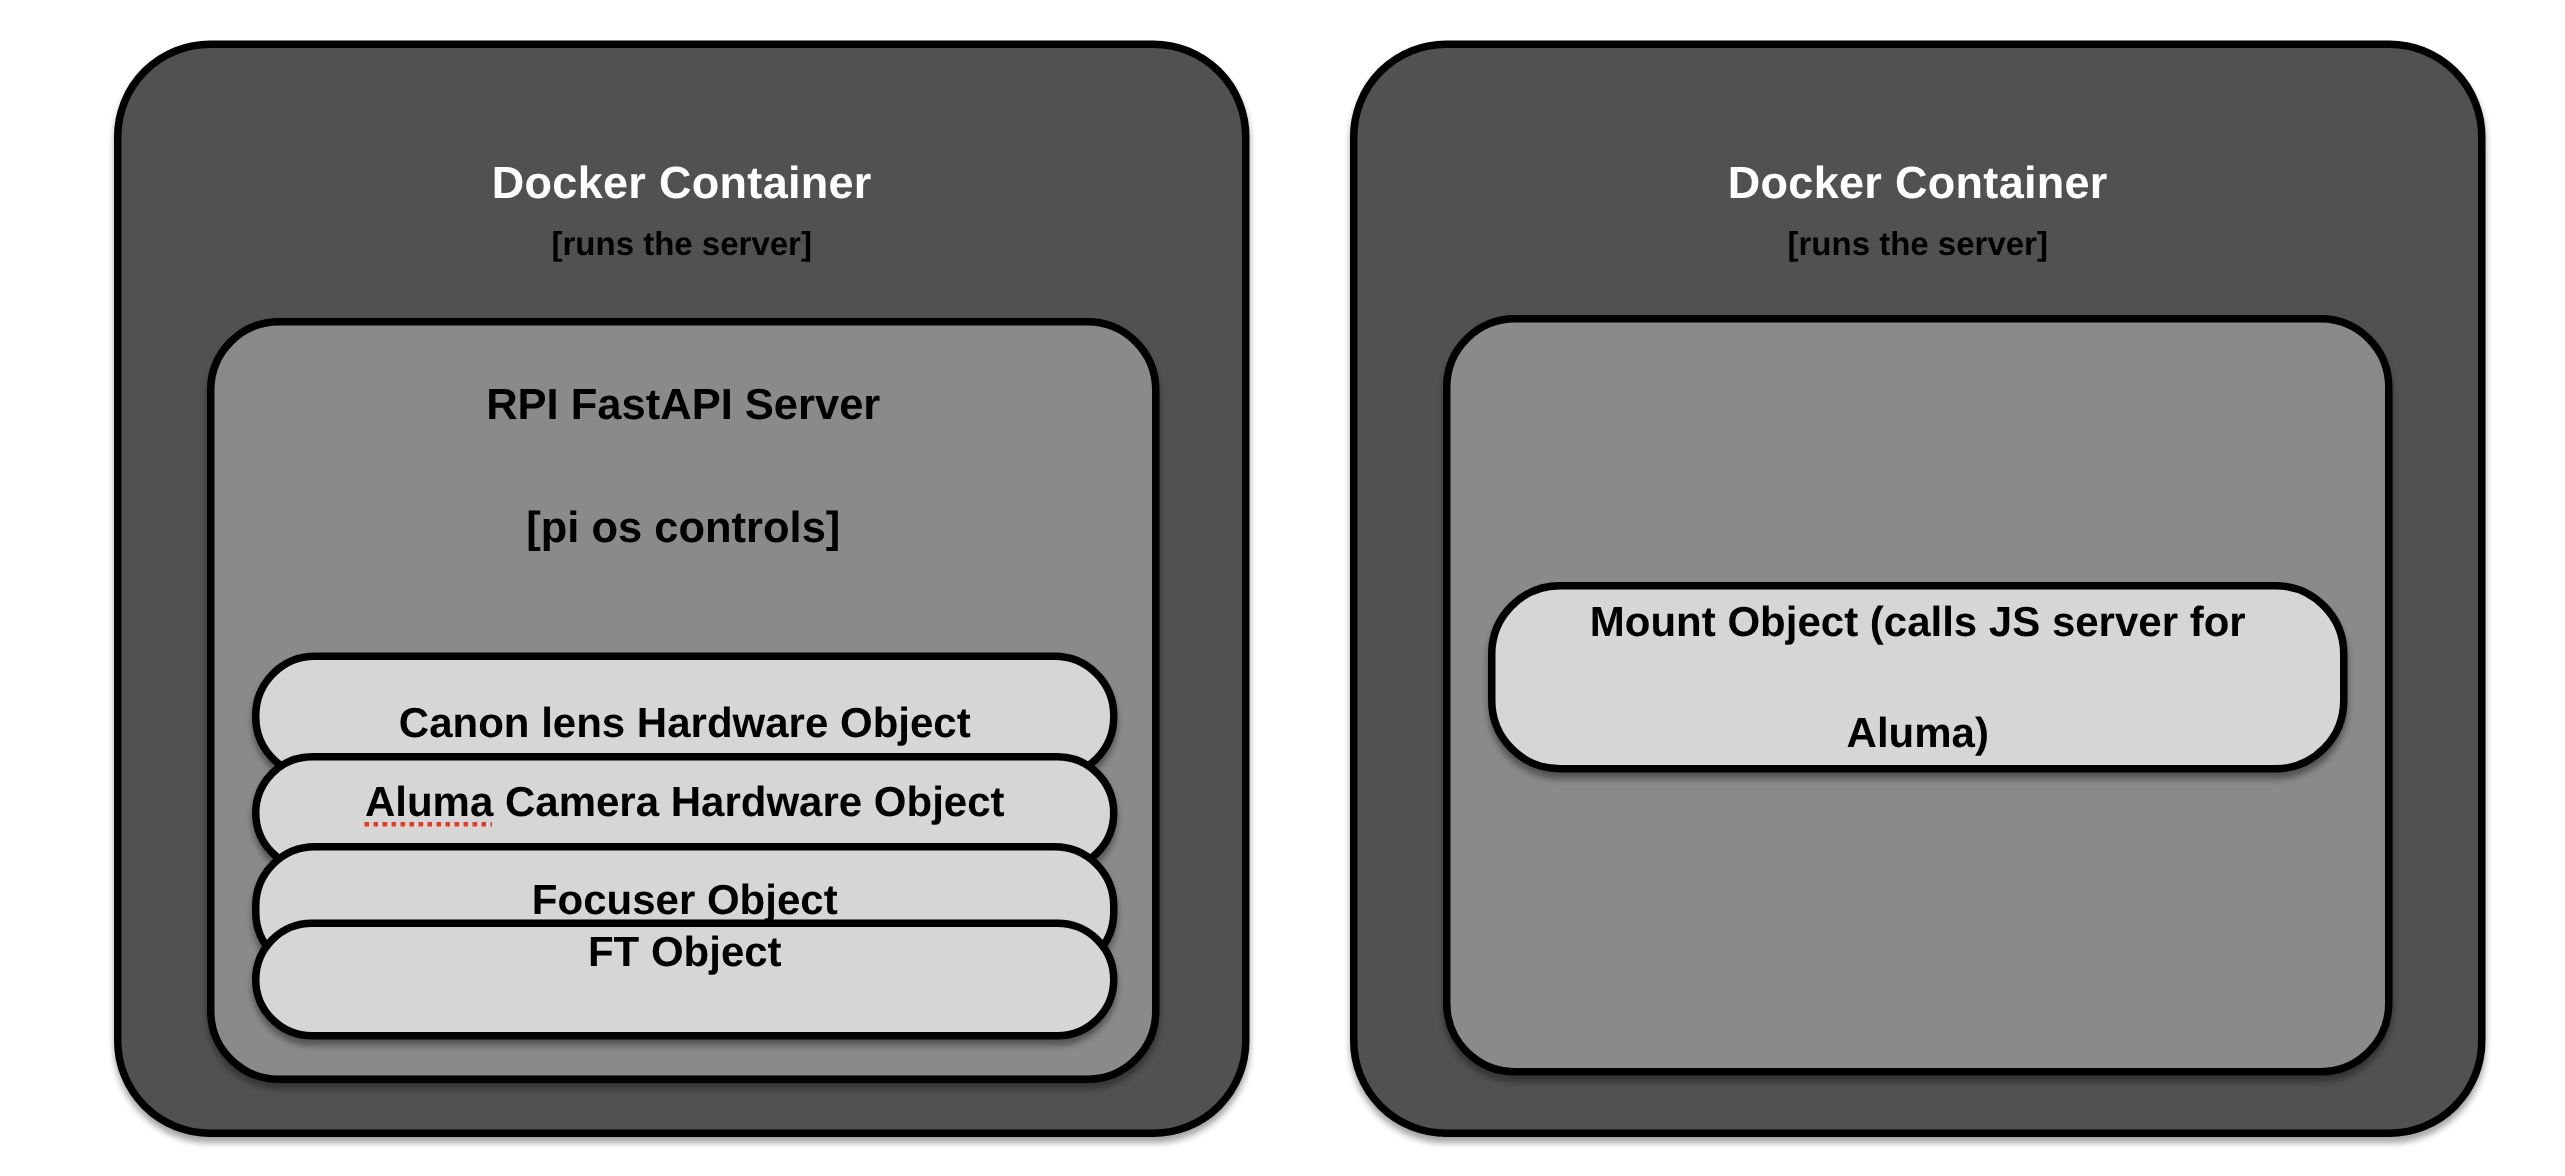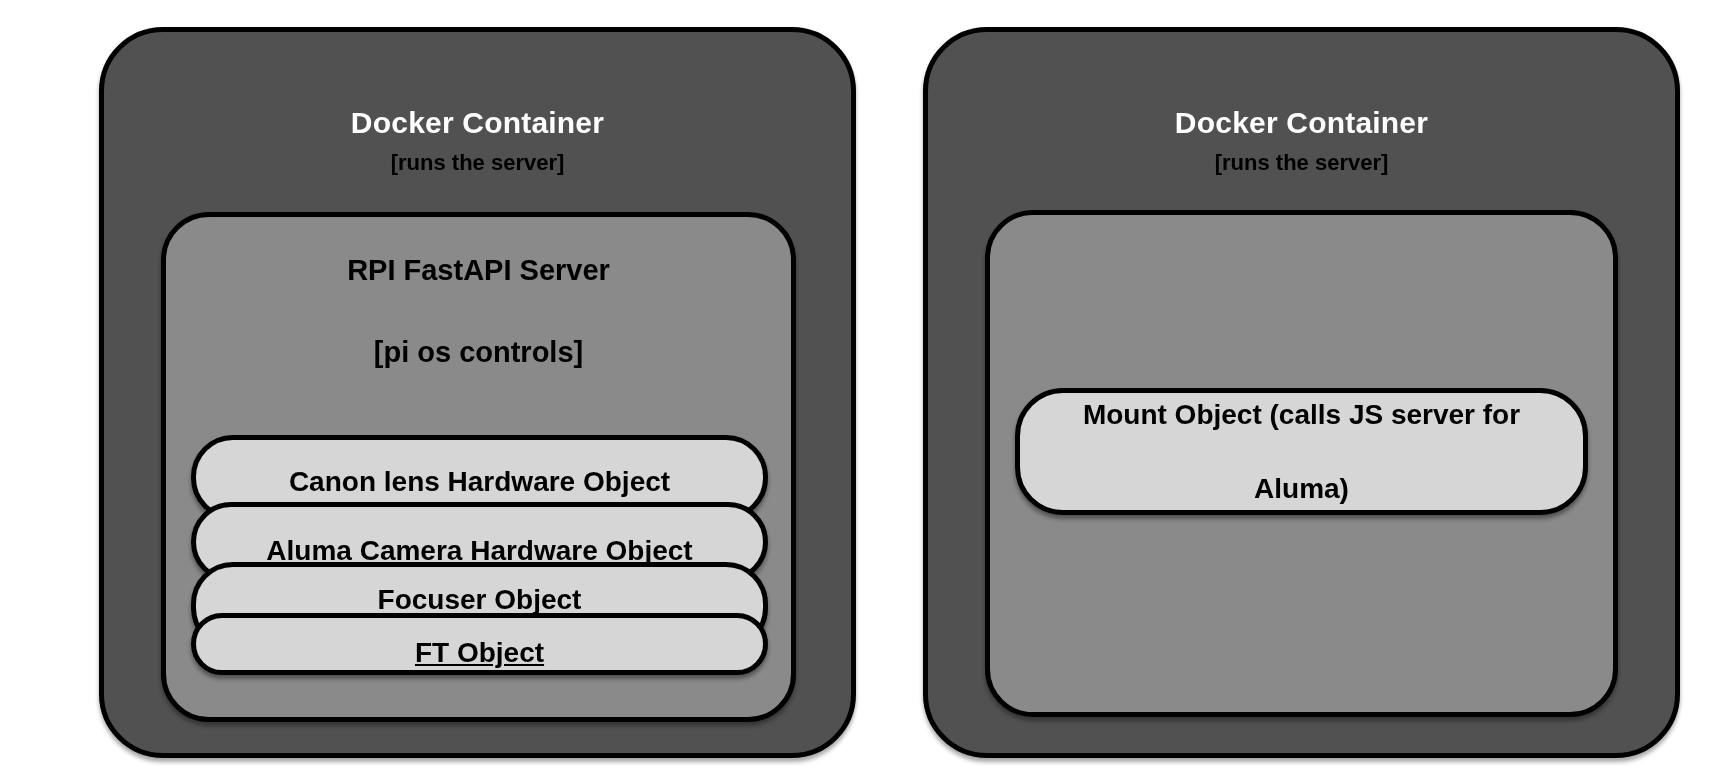--- a/index.html
+++ b/index.html
@@ -13,7 +13,6 @@
     position:absolute;top:27px;width:757px;height:731px;
     background:#515151;border:5px solid #000;border-radius:64px;
     box-shadow:0 4px 4px rgba(0,0,0,0.35);
-    margin-left:23px;
   }
   .docker.left{left:76px;}
   .docker.right{left:900px;}

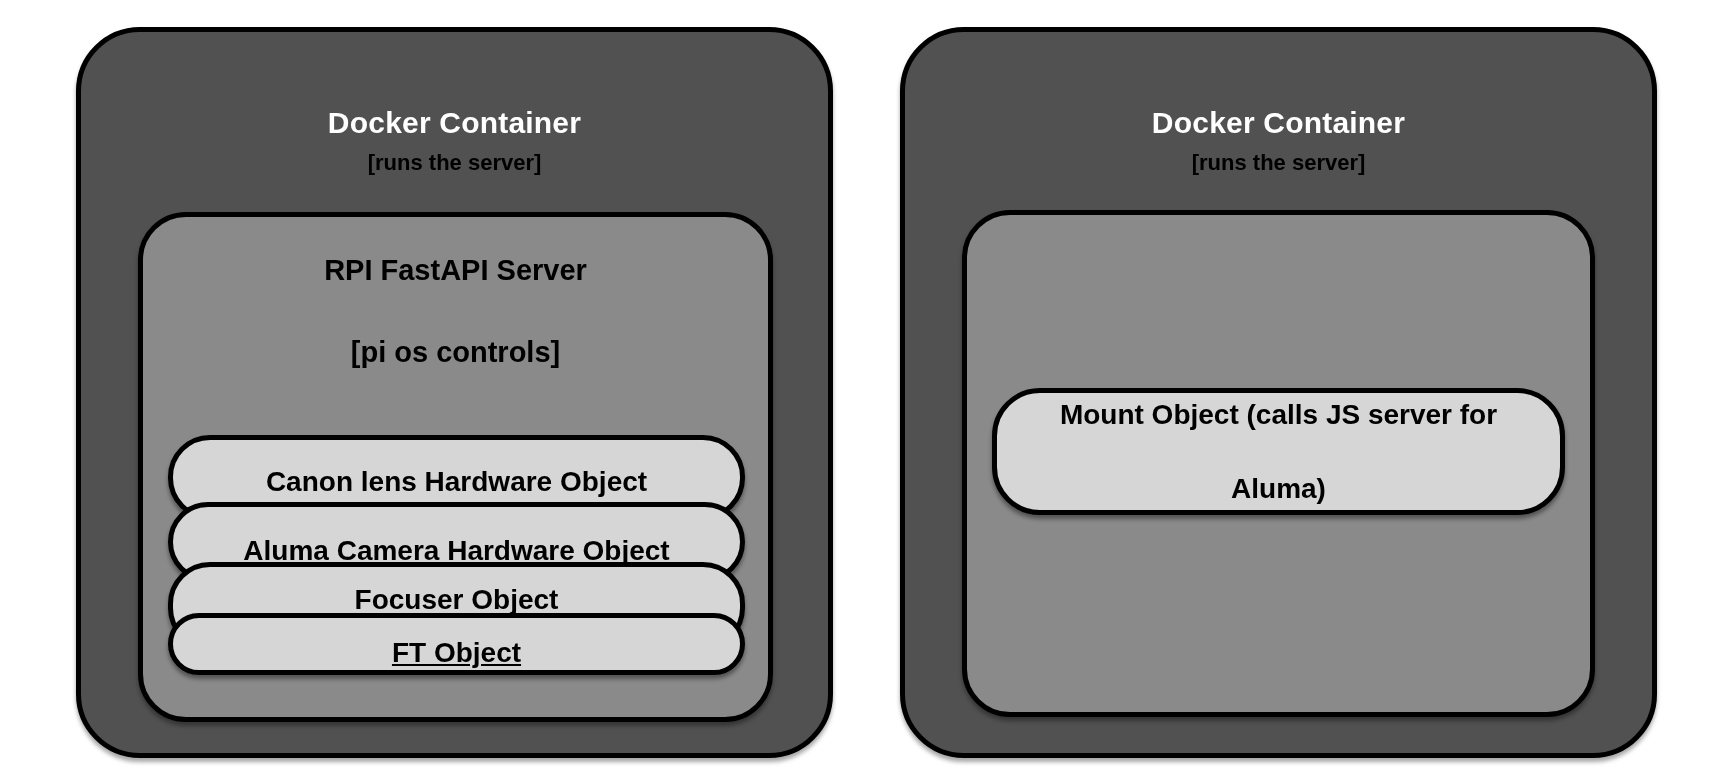--- a/index.html
+++ b/index.html
@@ -44,7 +44,7 @@
     font-size:28px;line-height:34px;white-space:nowrap;overflow:hidden;
   }
   .obj.canon  {top:218px;height:85px;padding-top:25px;z-index:1;}
-  .obj.aluma  {top:285px;height:80px;padding-top:27px;z-index:2;}
+  .obj.aluma  {top:285px;height:80px;padding-top:11px;z-index:2;}
   .obj.focuser{top:345px;height:88px;padding-top:16px;z-index:3;}
   .obj.ft     {top:396px;height:62px;padding-top:18px;z-index:4;text-decoration:underline;}
   .misspell{

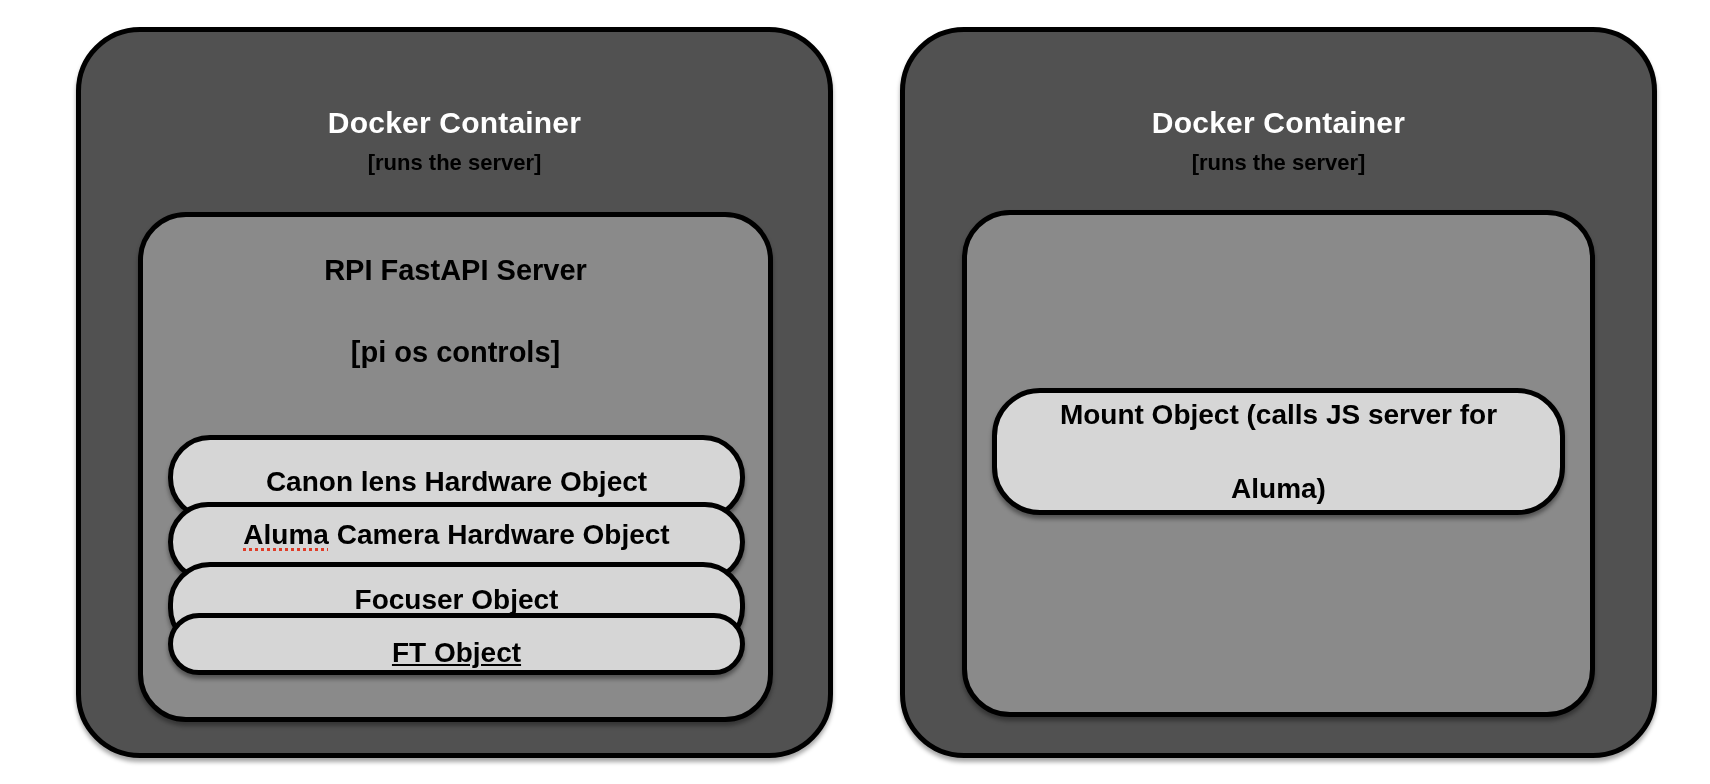--- a/index.html
+++ b/index.html
@@ -46,7 +46,7 @@
   .obj.canon  {top:218px;height:85px;padding-top:25px;z-index:1;}
   .obj.aluma  {top:285px;height:80px;padding-top:11px;z-index:2;}
   .obj.focuser{top:345px;height:88px;padding-top:16px;z-index:3;}
-  .obj.ft     {top:396px;height:62px;padding-top:18px;z-index:4;text-decoration:underline;}
+  .obj.ft     {top:396px;height:80px;z-index:4;}
   .misspell{
     text-decoration:underline dotted #e03c28;
     text-decoration-thickness:2.5px;

